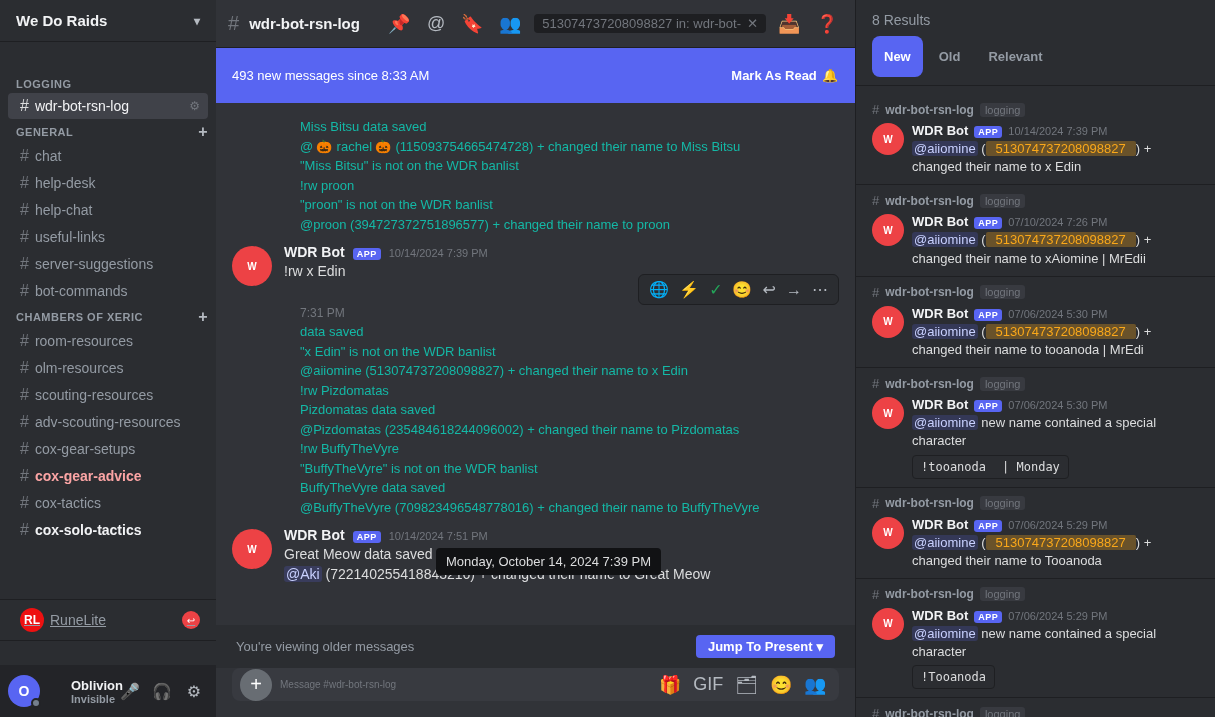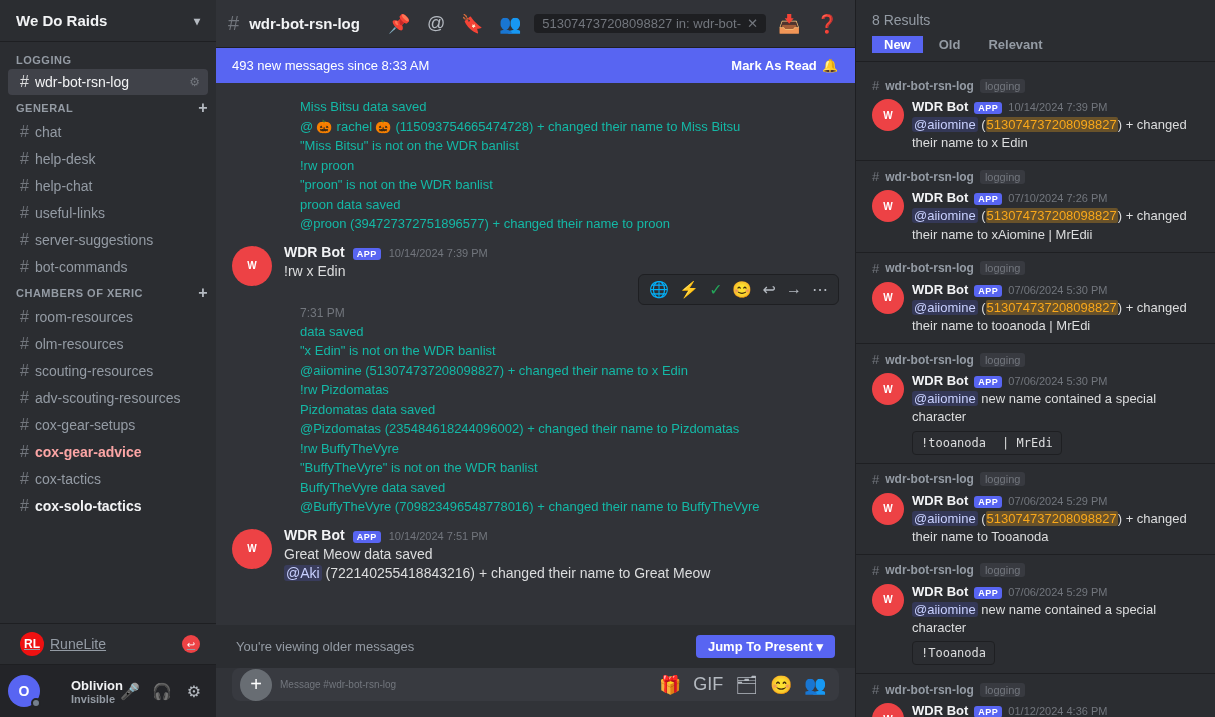--- a/index.html
+++ b/index.html
@@ -22,6 +22,7 @@
       flex-direction: column;
       flex-shrink: 0;
       height: 717px;
+      gap: 24px;
     }
 
     .server-header {

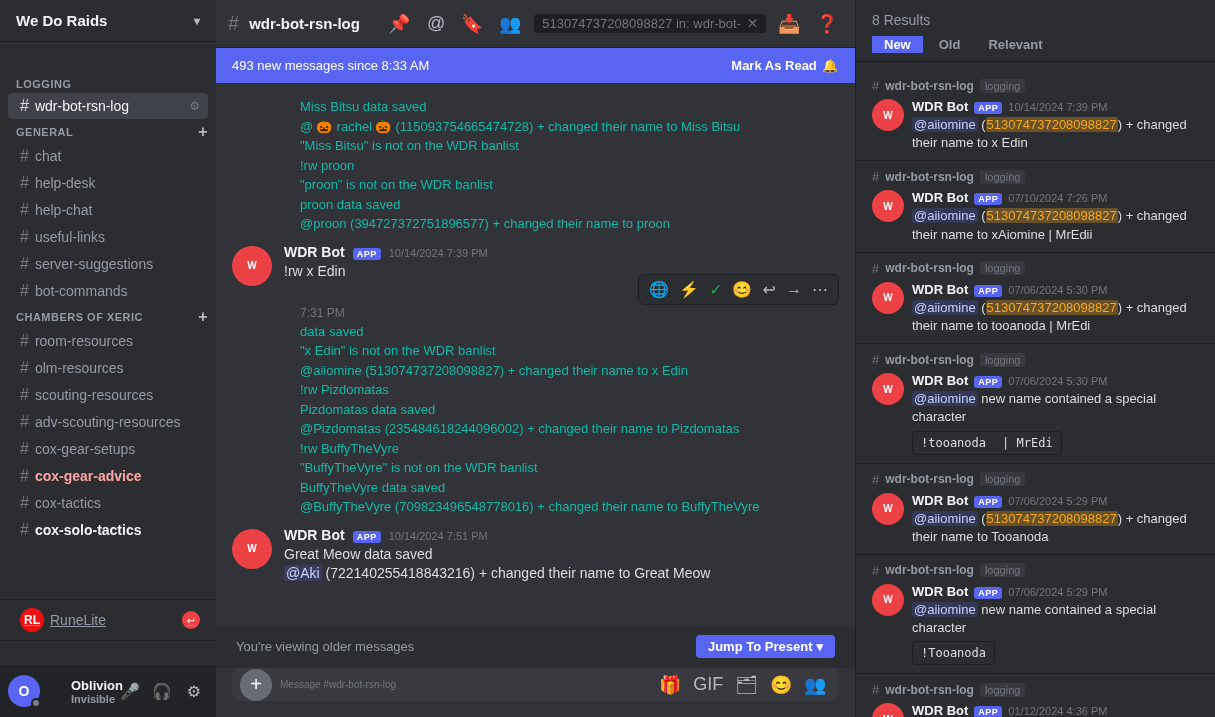--- a/index.html
+++ b/index.html
@@ -434,8 +434,8 @@
     }
 
     .search-tab {
-      padding: 1px 12px;
-      border-radius: 0;
+      padding: 13px 12px;
+      border-radius: 8px;
       border: none;
       font-size: 13px;
       font-weight: 600;

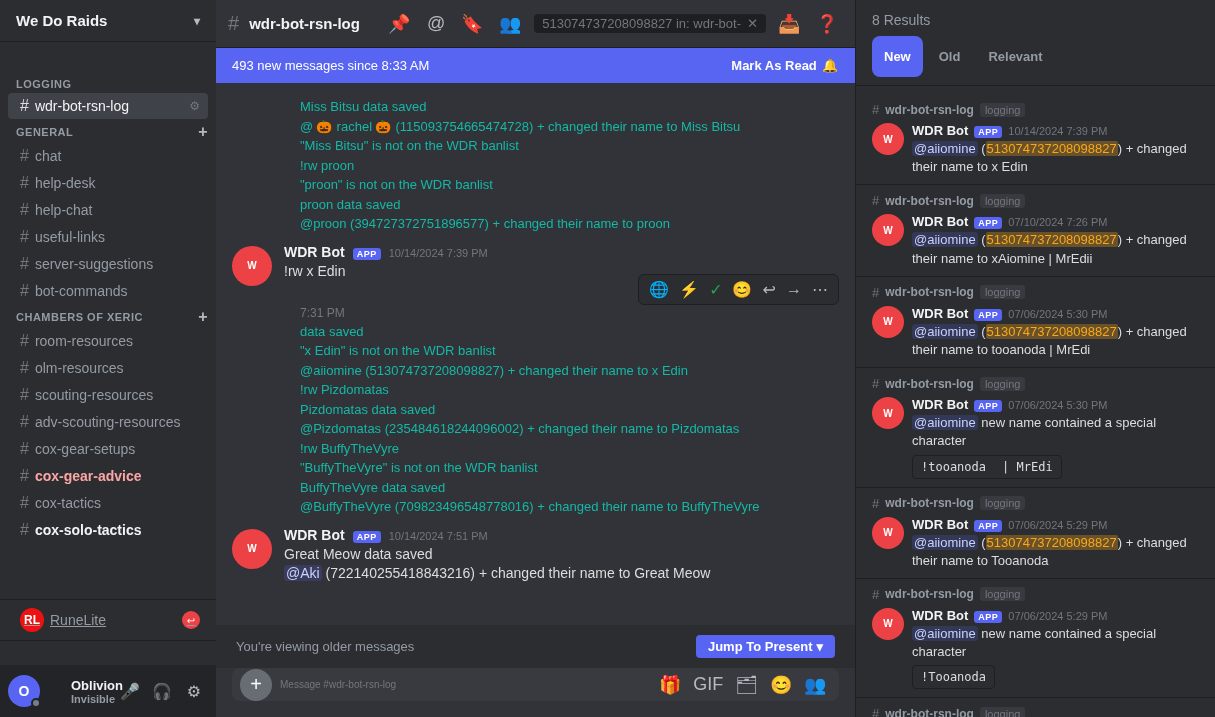--- a/index.html
+++ b/index.html
@@ -189,7 +189,7 @@
 
     .notification-banner {
       background: #5865f2;
-      padding: 10px 16px;
+      padding: 20px 16px;
       display: flex;
       align-items: center;
       justify-content: space-between;

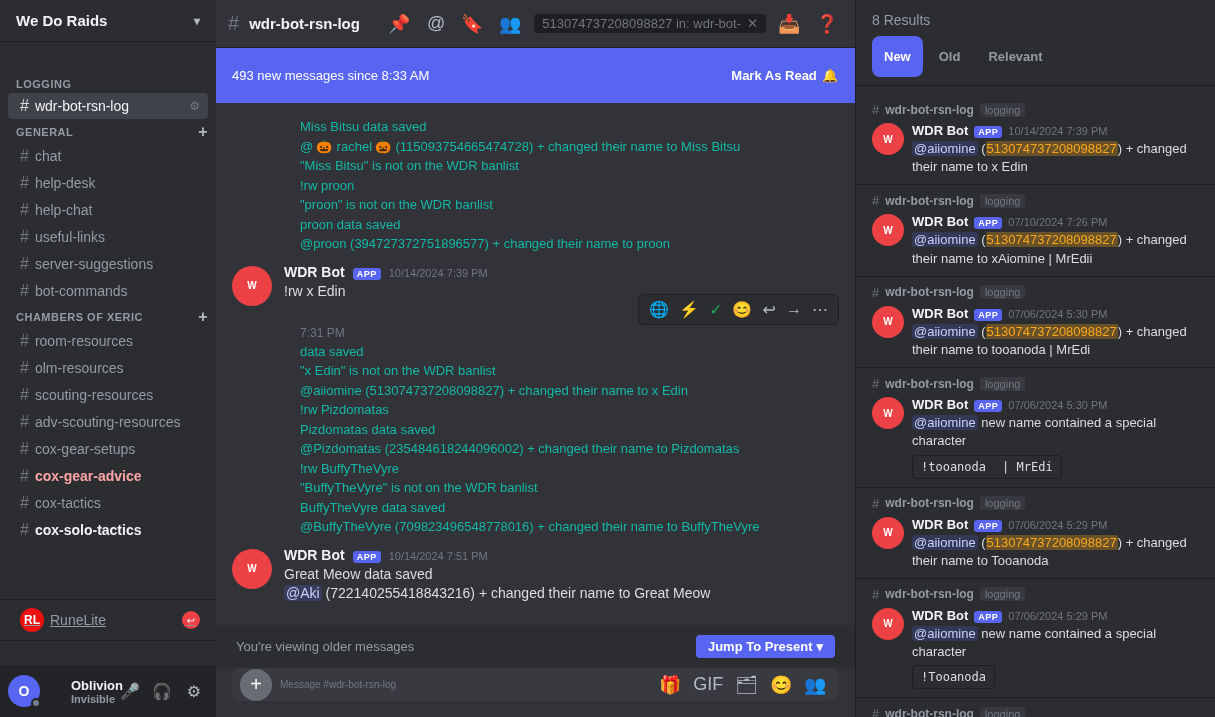--- a/index.html
+++ b/index.html
@@ -516,7 +516,7 @@
       font-size: 10px;
     }
 
-    .highlight { background: rgba(250,168,26,0.3); color: #faa81a; border-radius: 2px; padding: 0 1px; }
+    .highlight { background: rgba(250,168,26,0.3); color: #faa81a; border-radius: 2px; padding: 0 10px; }
   </style>
 </head>
 <body>

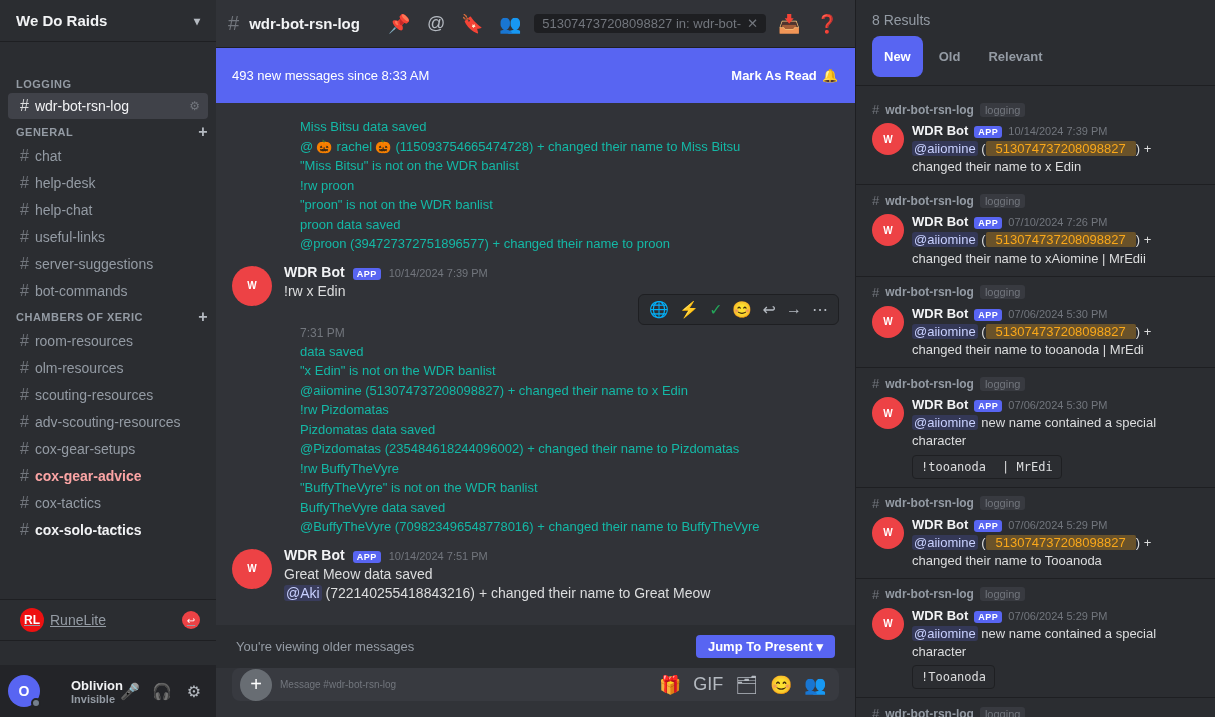--- a/index.html
+++ b/index.html
@@ -669,7 +669,6 @@
         <div class="system-line">"Miss Bitsu" is not on the WDR banlist</div>
         <div class="system-line">!rw proon</div>
         <div class="system-line">"proon" is not on the WDR banlist</div>
-        <div class="system-line">proon data saved</div>
         <div class="system-line">
           <span class="mention">@proon</span> (394727372751896577) + changed their name to proon
         </div>

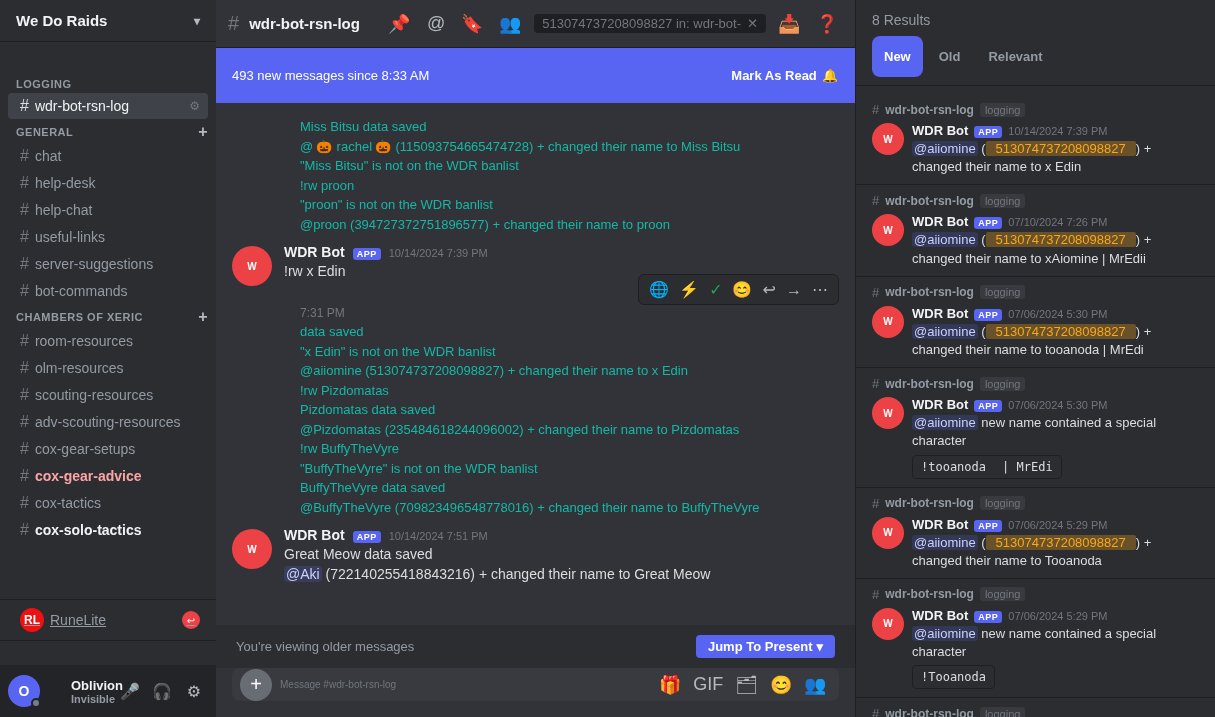--- a/index.html
+++ b/index.html
@@ -862,7 +862,7 @@
           </div>
           <div class="code-block">
             <span>!tooanoda</span>
-            <span>  |  MrEdi</span>
+            <span>  |  Monday</span>
           </div>
         </div>
       </div>

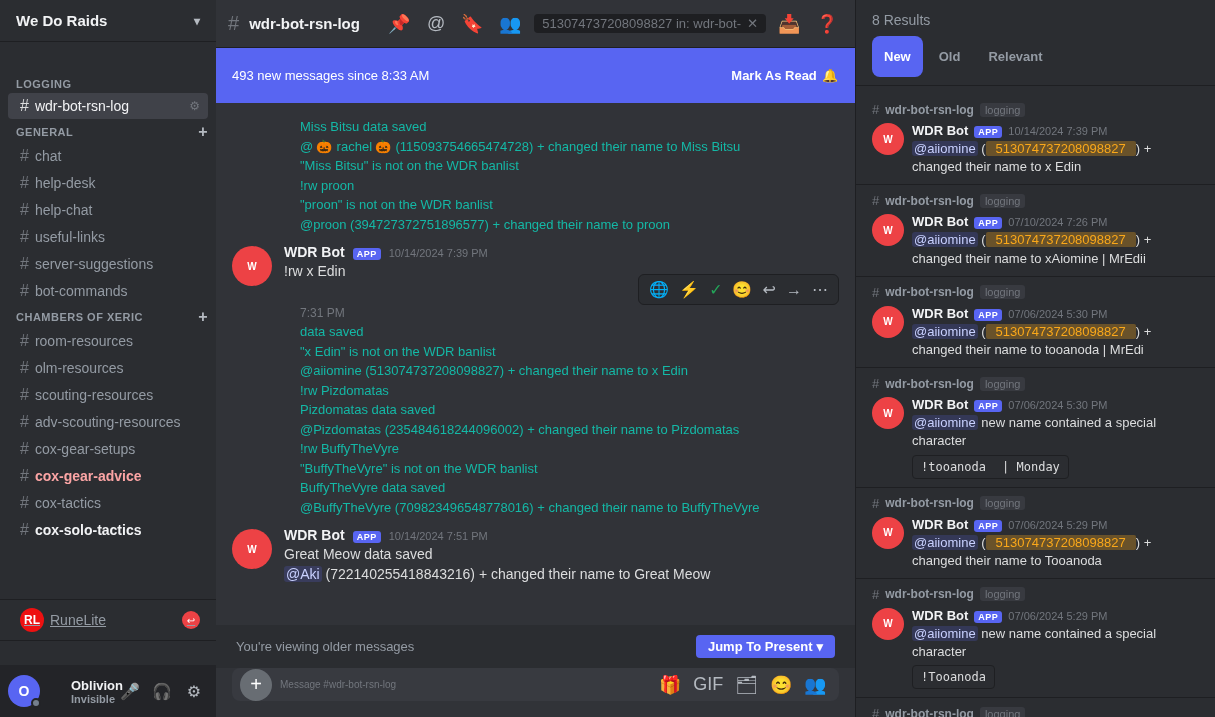--- a/index.html
+++ b/index.html
@@ -686,6 +686,7 @@
         <div class="message-text">!rw x Edin</div>
       </div>
 
+      <div class="tooltip-box">Monday, October 14, 2024 7:39 PM</div>
     </div>
 
     <div class="message-group" style="position:relative;padding-top:12px;">

